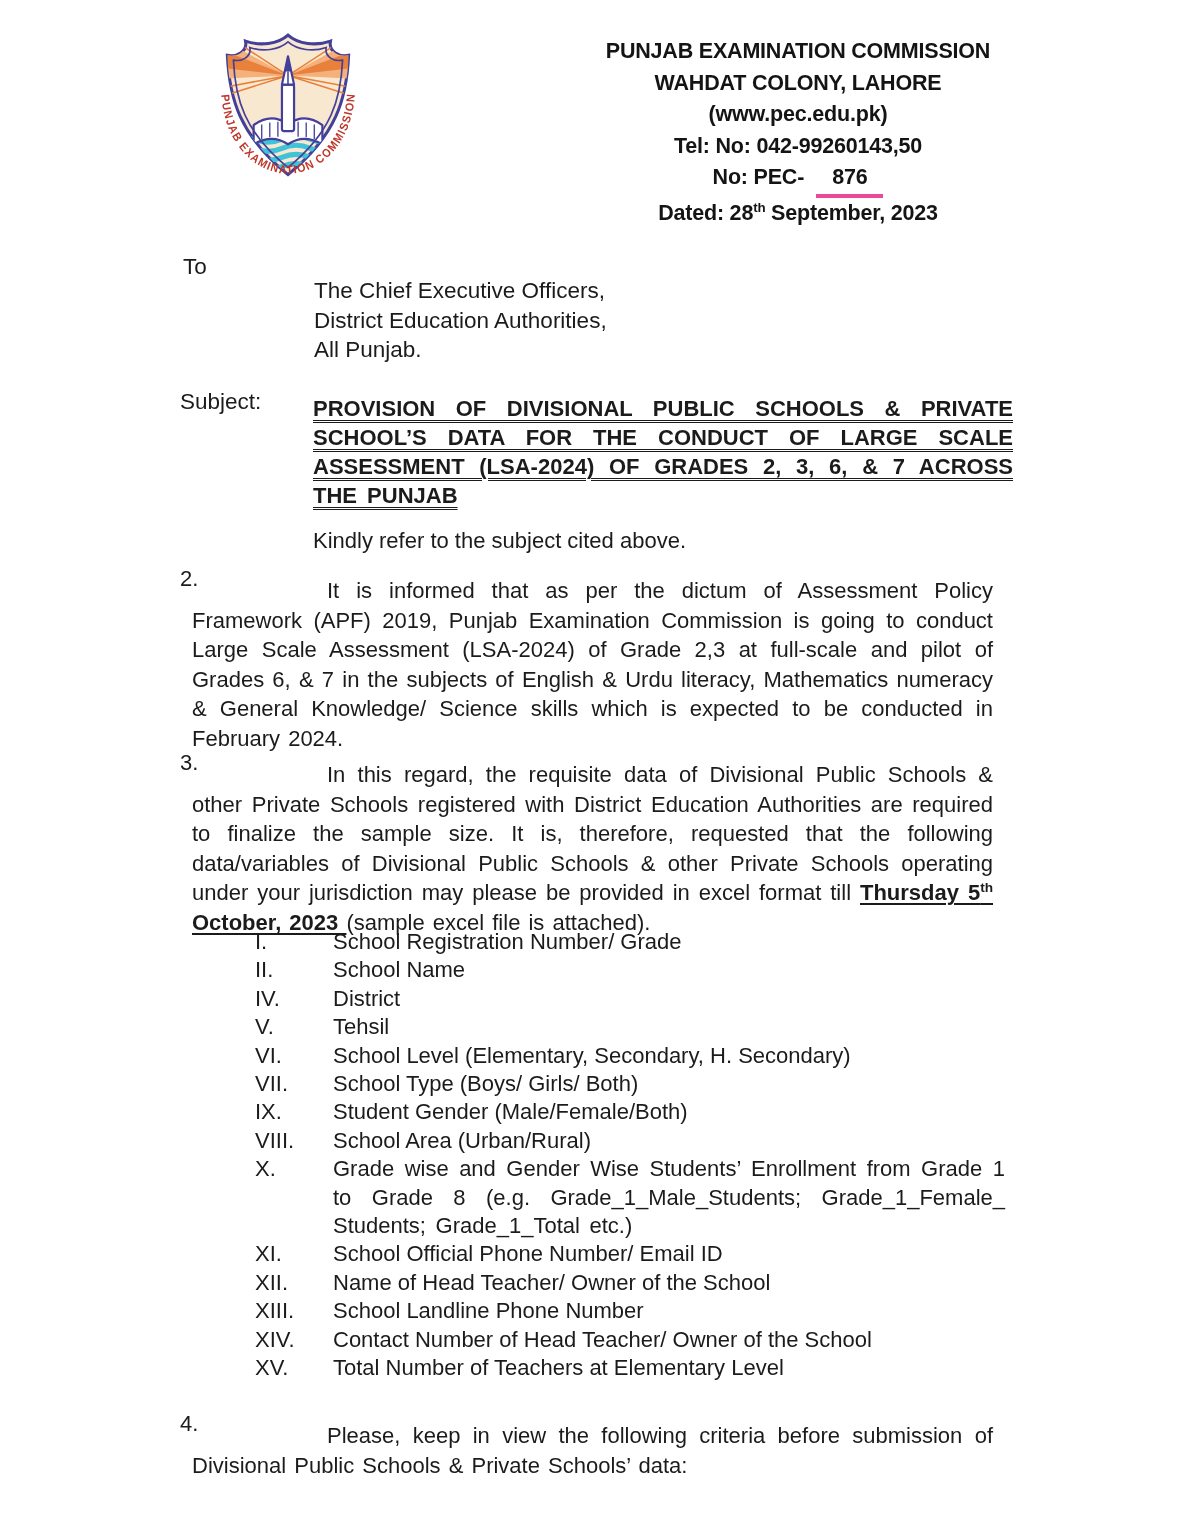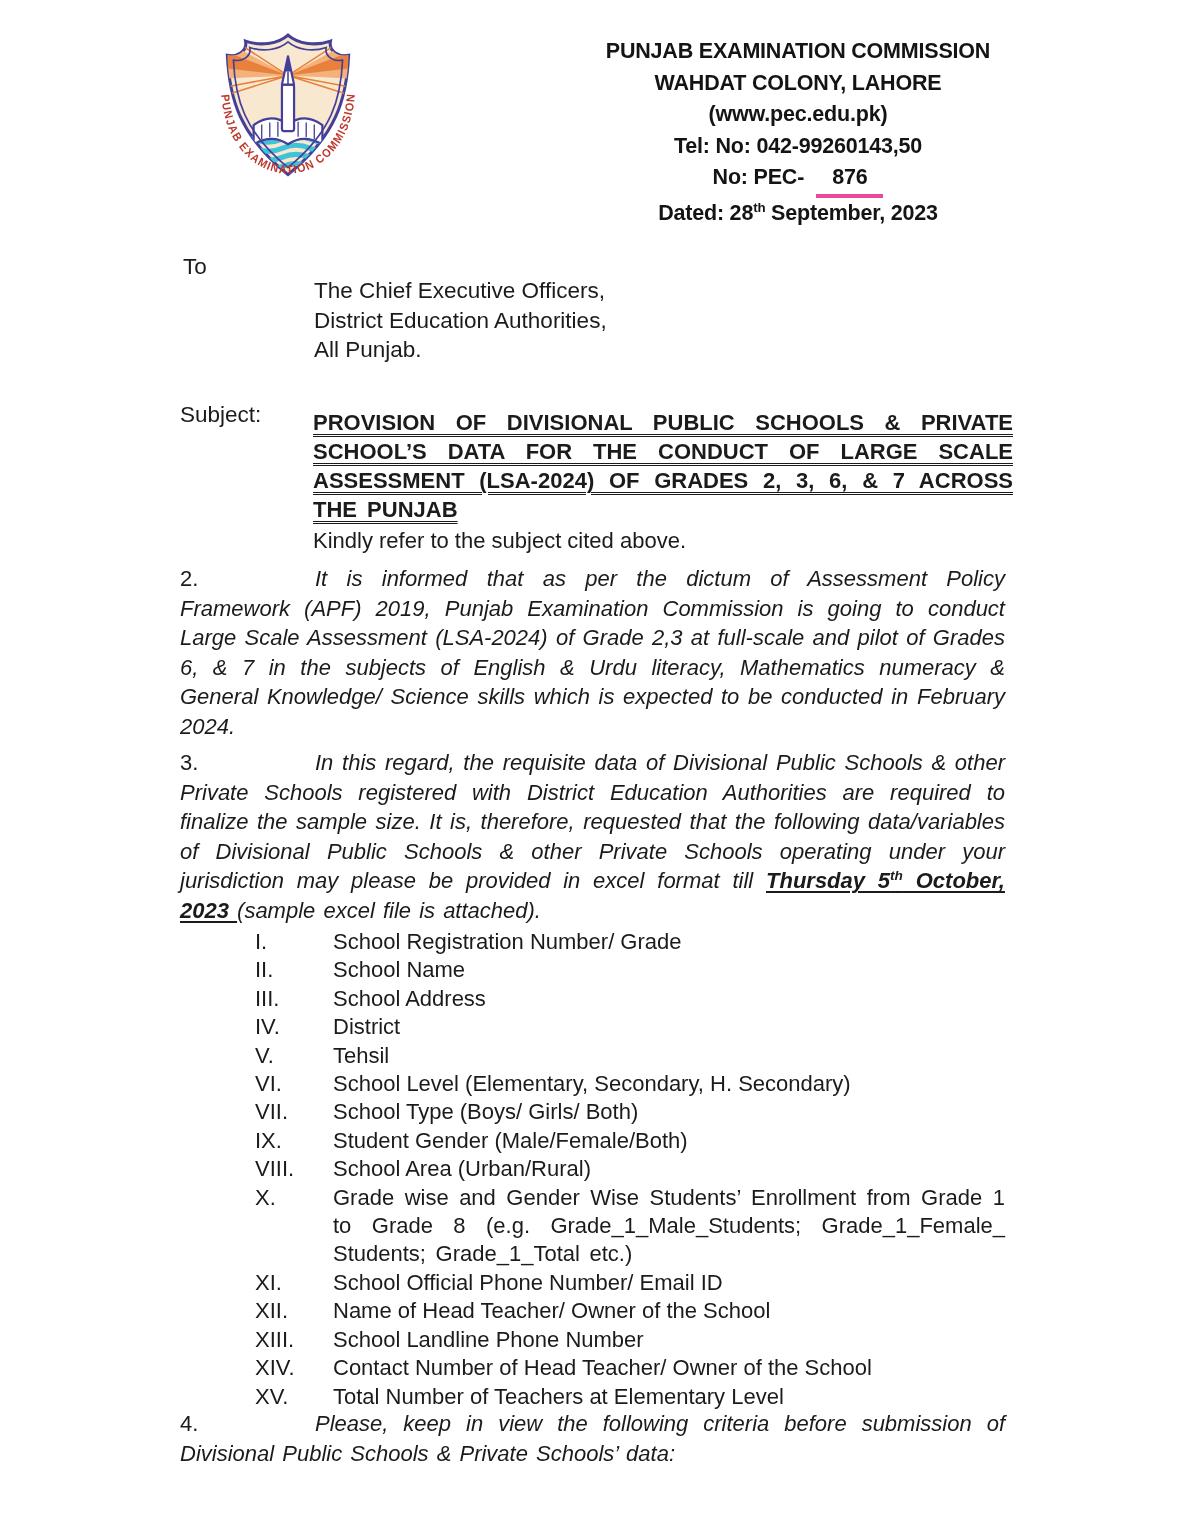--- a/index.html
+++ b/index.html
@@ -31,7 +31,7 @@
   .recipient .name { font-weight:400; }
 
   
-  .subject-label { position:absolute; left:180px; top:402px; font-size:22.5px; }
+  .subject-label { position:absolute; left:180px; top:389px; font-size:22.5px; }
   .subject-text {
     position:absolute; left:313px; top:409px; width:700px;
     font-size:22px; font-weight:700; line-height:28.9px;

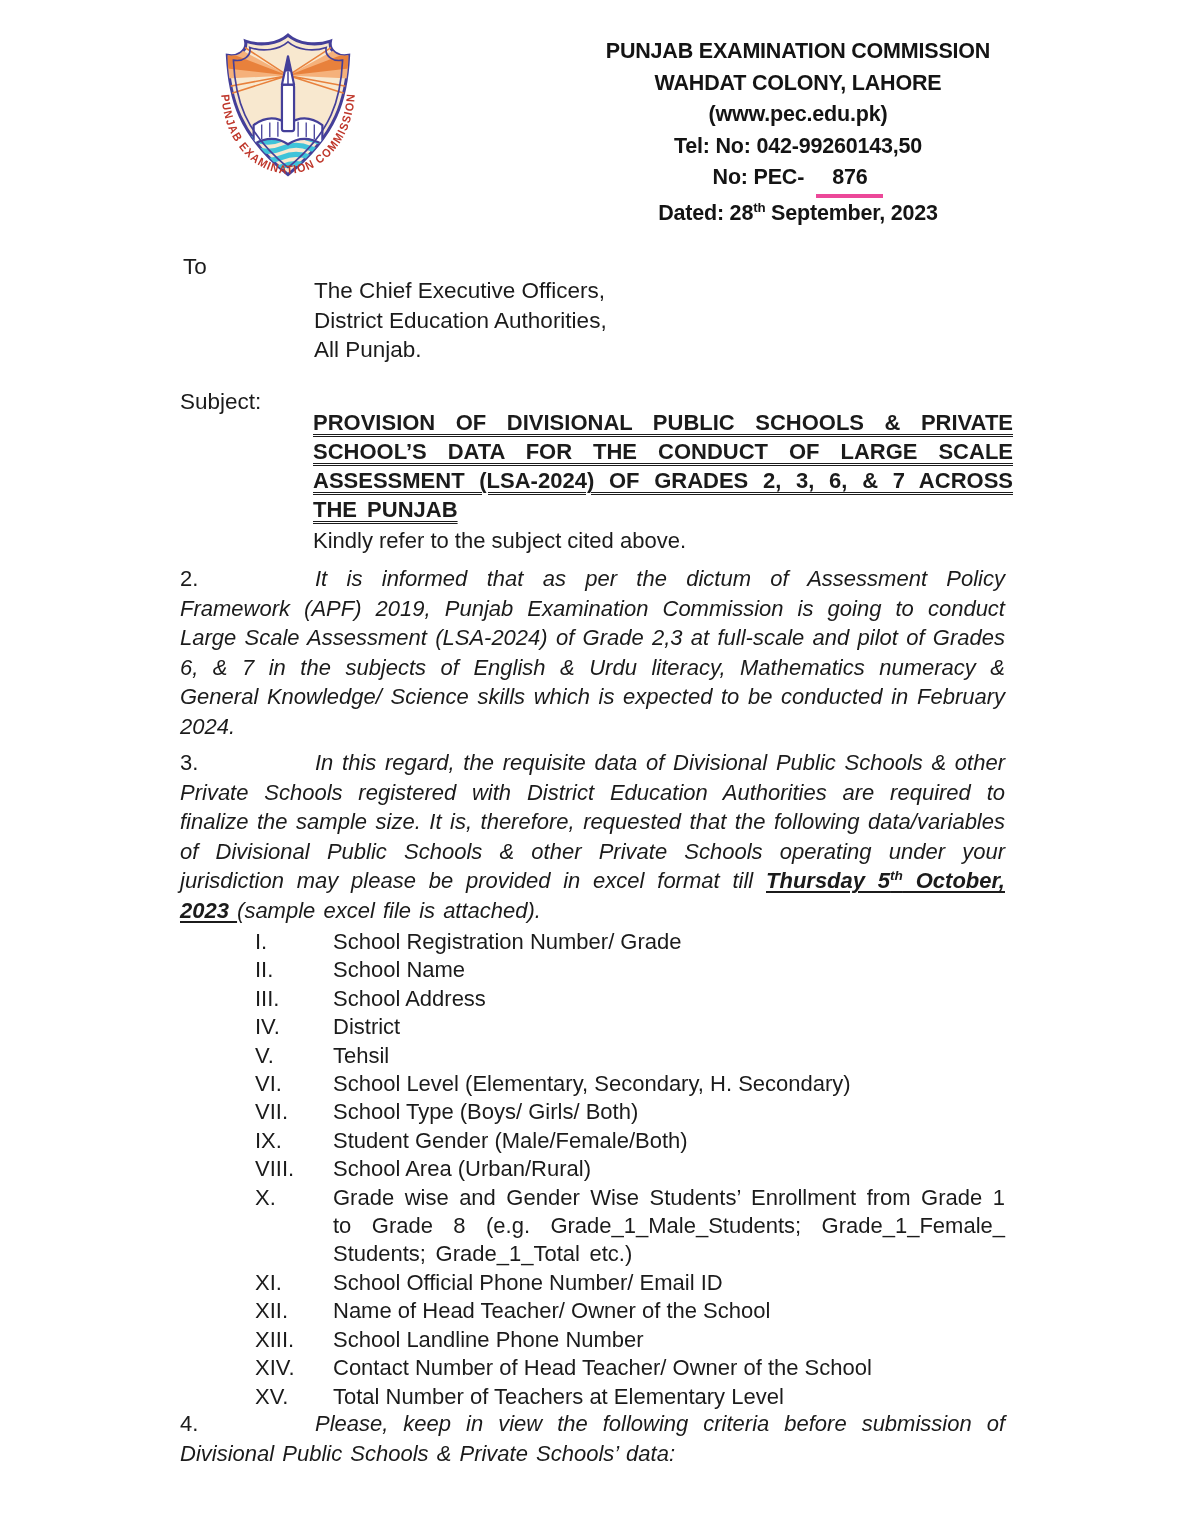--- a/index.html
+++ b/index.html
@@ -33,7 +33,7 @@
   
   .subject-label { position:absolute; left:180px; top:389px; font-size:22.5px; }
   .subject-text {
-    position:absolute; left:313px; top:409px; width:700px;
+    position:absolute; left:313px; top:395px; width:700px;
     font-size:22px; font-weight:700; line-height:28.9px;
     text-align:justify; word-spacing:4px;
     text-decoration-line:underline; text-decoration-style:double;

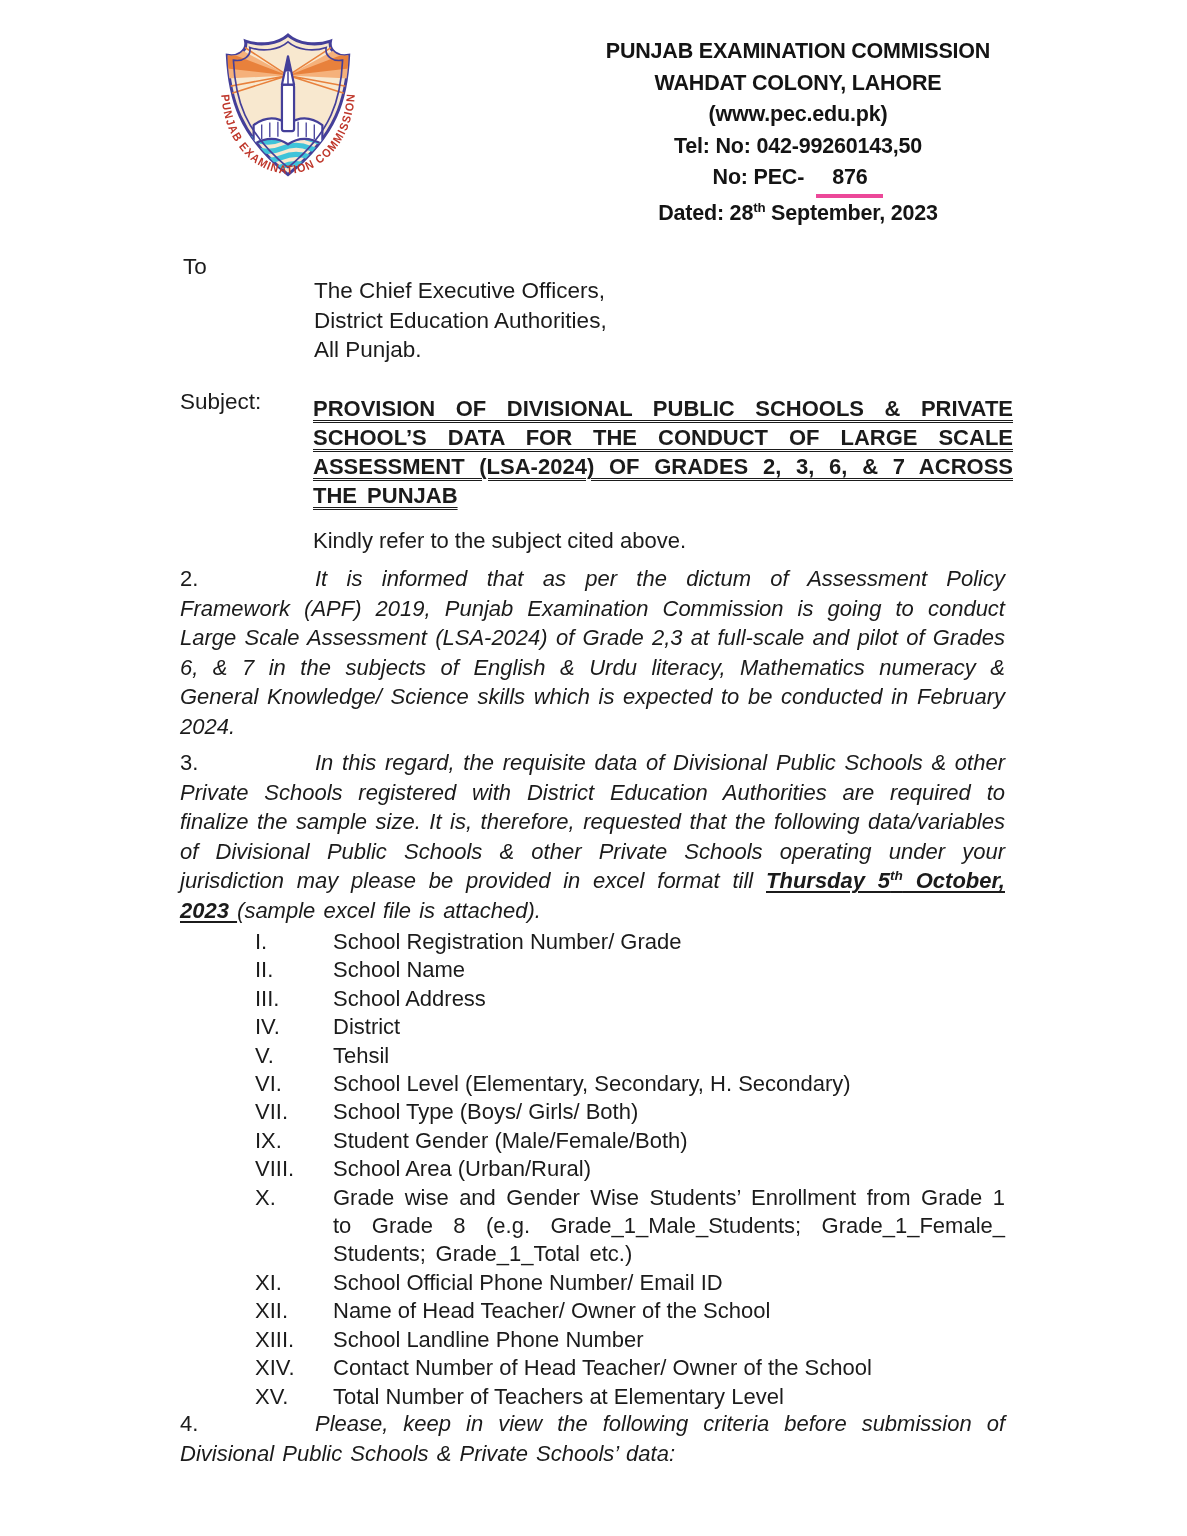--- a/index.html
+++ b/index.html
@@ -45,7 +45,7 @@
 
   .para { position:absolute; left:180px; width:825px; font-size:22px; line-height:29.6px; }
   .para .pnum  { position:absolute; left:0; top:0; }
-  .para .ptext { margin:0; text-align:justify; text-indent:135px; word-spacing:2px;font-style:italic; }
+  .para .ptext { margin:12px; text-align:justify; text-indent:135px; word-spacing:2px; }
   #para2 { top:564px; }
   #para3 { top:748px; }
   #para4 { top:1409px; }

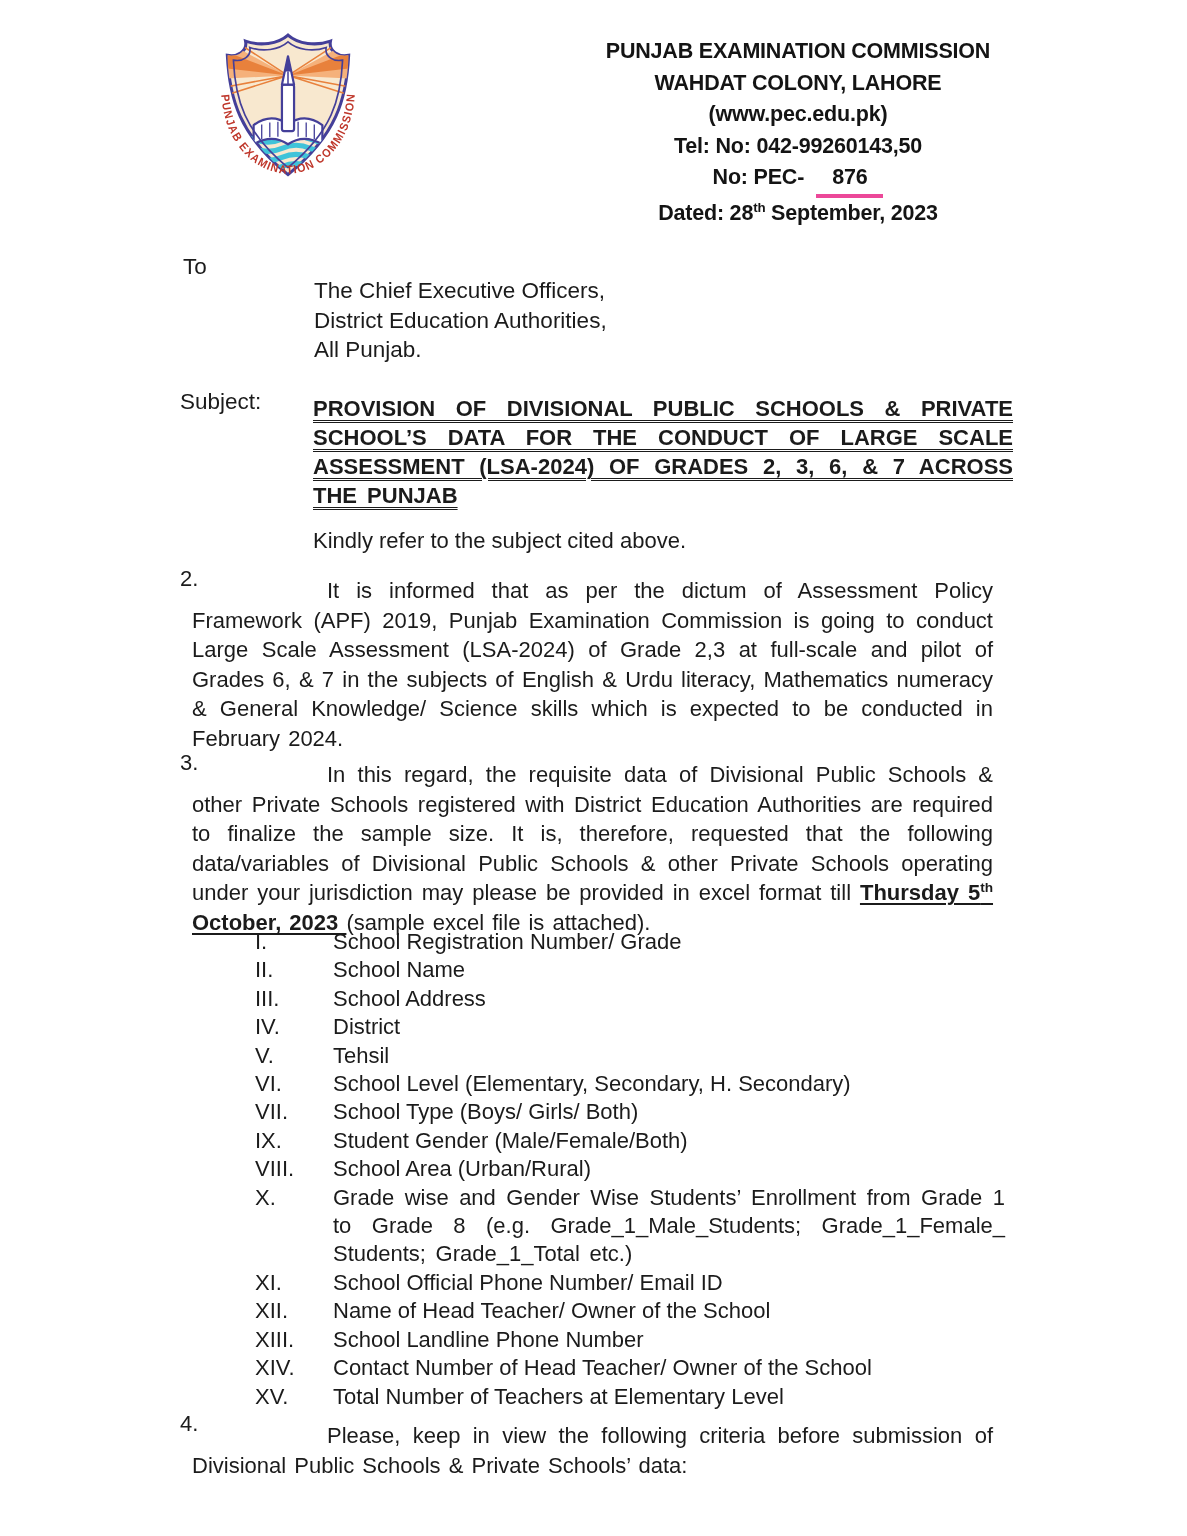--- a/index.html
+++ b/index.html
@@ -147,7 +147,6 @@
   <div class="data-list">
     <div class="li"><span class="rn">I.</span><span class="lt">School Registration Number/ Grade</span></div>
     <div class="li"><span class="rn">II.</span><span class="lt">School Name</span></div>
-    <div class="li"><span class="rn">III.</span><span class="lt">School Address</span></div>
     <div class="li"><span class="rn">IV.</span><span class="lt">District</span></div>
     <div class="li"><span class="rn">V.</span><span class="lt">Tehsil</span></div>
     <div class="li"><span class="rn">VI.</span><span class="lt">School Level (Elementary, Secondary, H. Secondary)</span></div>

